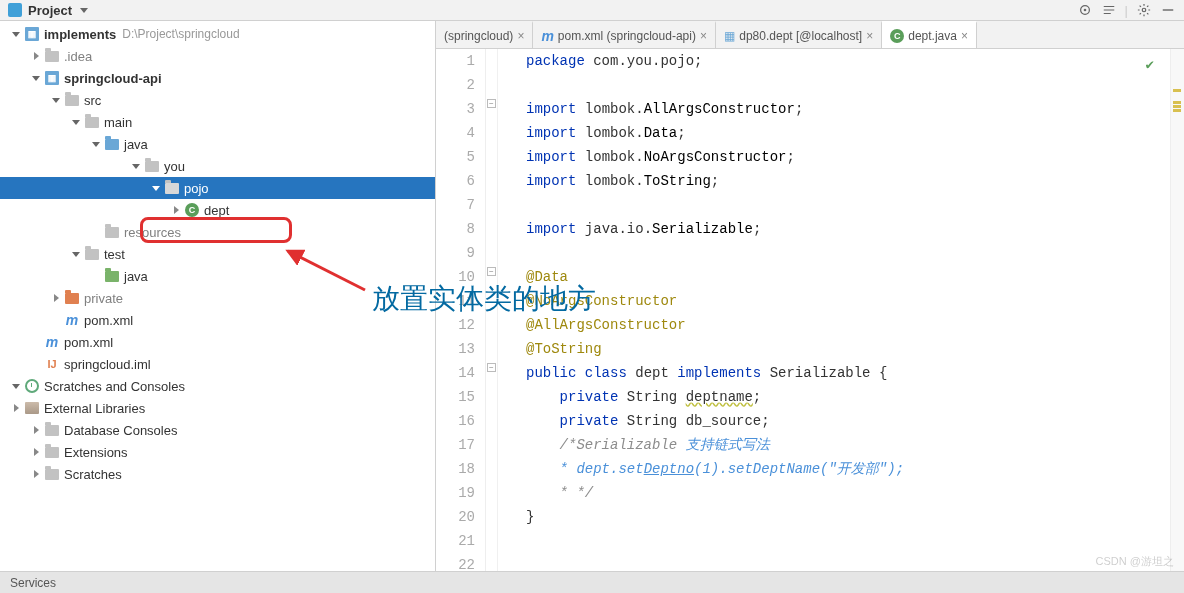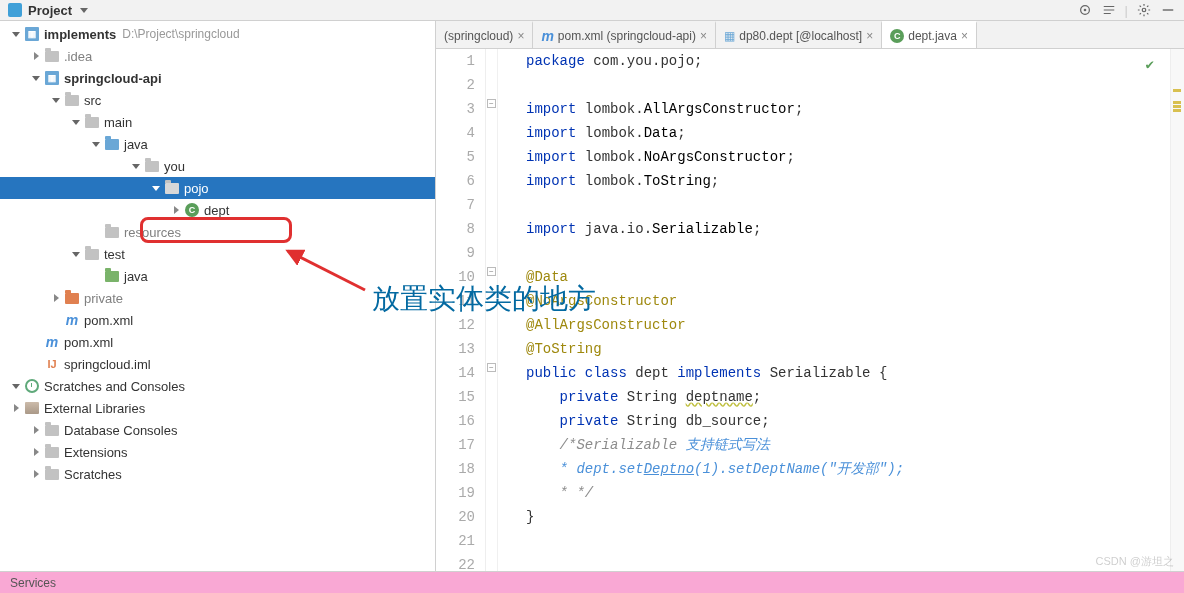--- a/index.html
+++ b/index.html
@@ -62,7 +62,7 @@
 .right-strip { width: 14px; background: #f8f8f8; border-left: 1px solid #eee; position: relative; }
 .strip-mark { position: absolute; left: 2px; width: 8px; height: 3px; background: #d8c050; }
 .annotation-text { position: absolute; font-family: "SimSun","Microsoft YaHei",serif; font-size: 28px; color: #0369a1; pointer-events: none; z-index: 10; }
-.bottom-bar { height: 22px; border-top: 1px solid #d0d0d0; background: #f9a8d4; display: flex; align-items: center; padding: 0 10px; font-size: 12px; color: #555; }
+.bottom-bar { height: 22px; border-top: 1px solid #d0d0d0; background: #e5e5e5; display: flex; align-items: center; padding: 0 10px; font-size: 12px; color: #555; }
 .watermark { position: absolute; bottom: 24px; right: 10px; font-size: 11px; color: rgba(0,0,0,0.2); }
 </style>
 </head>

